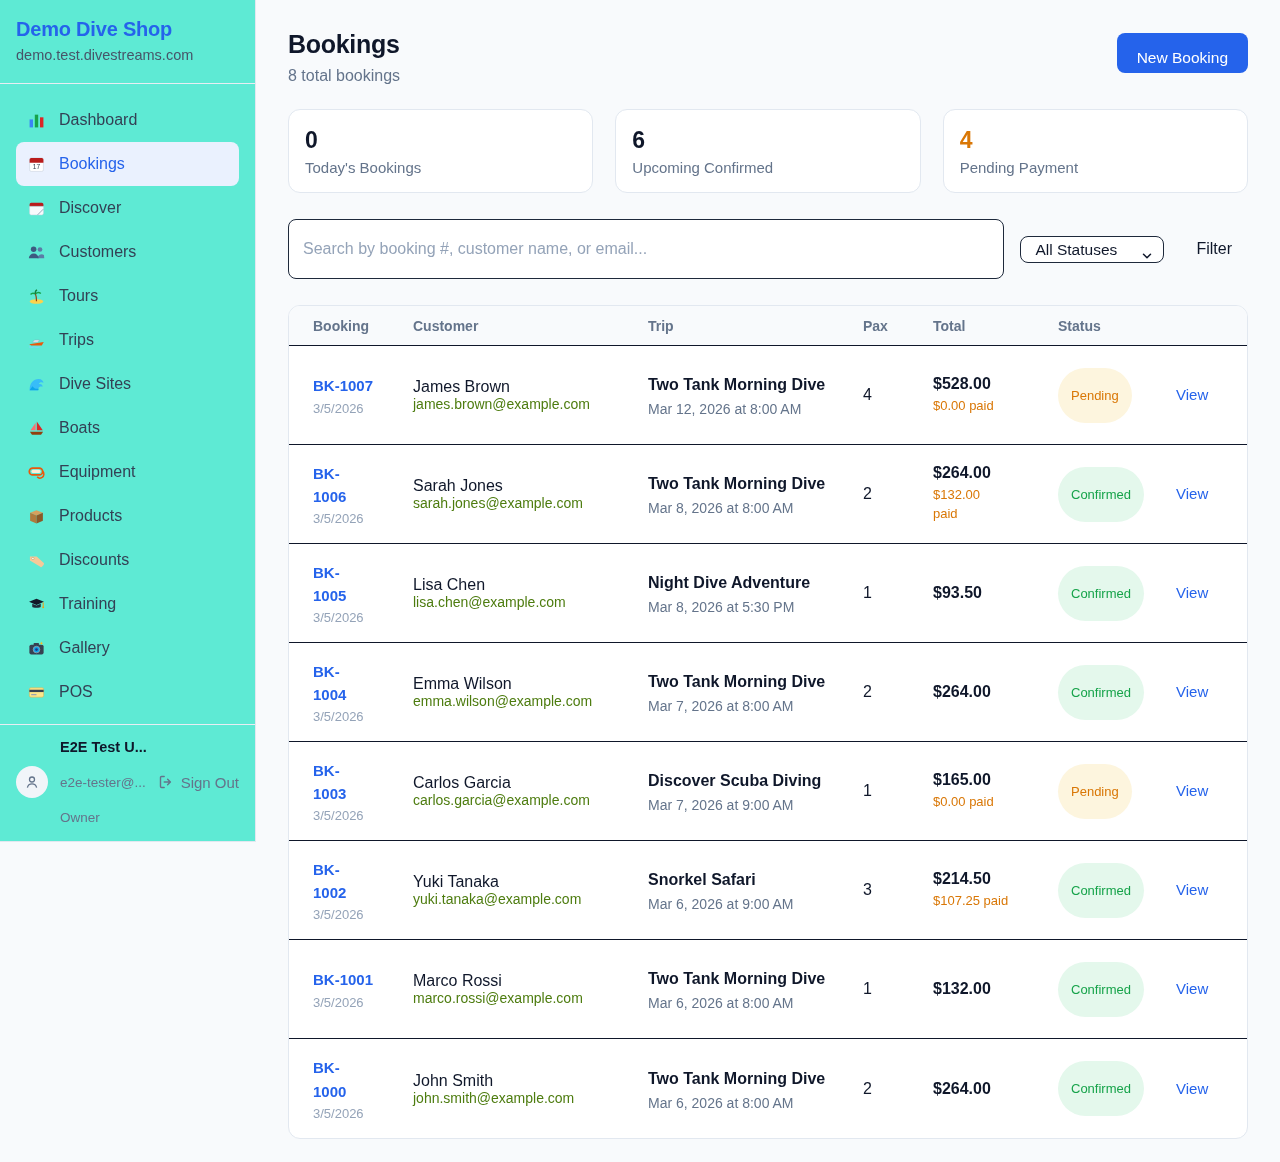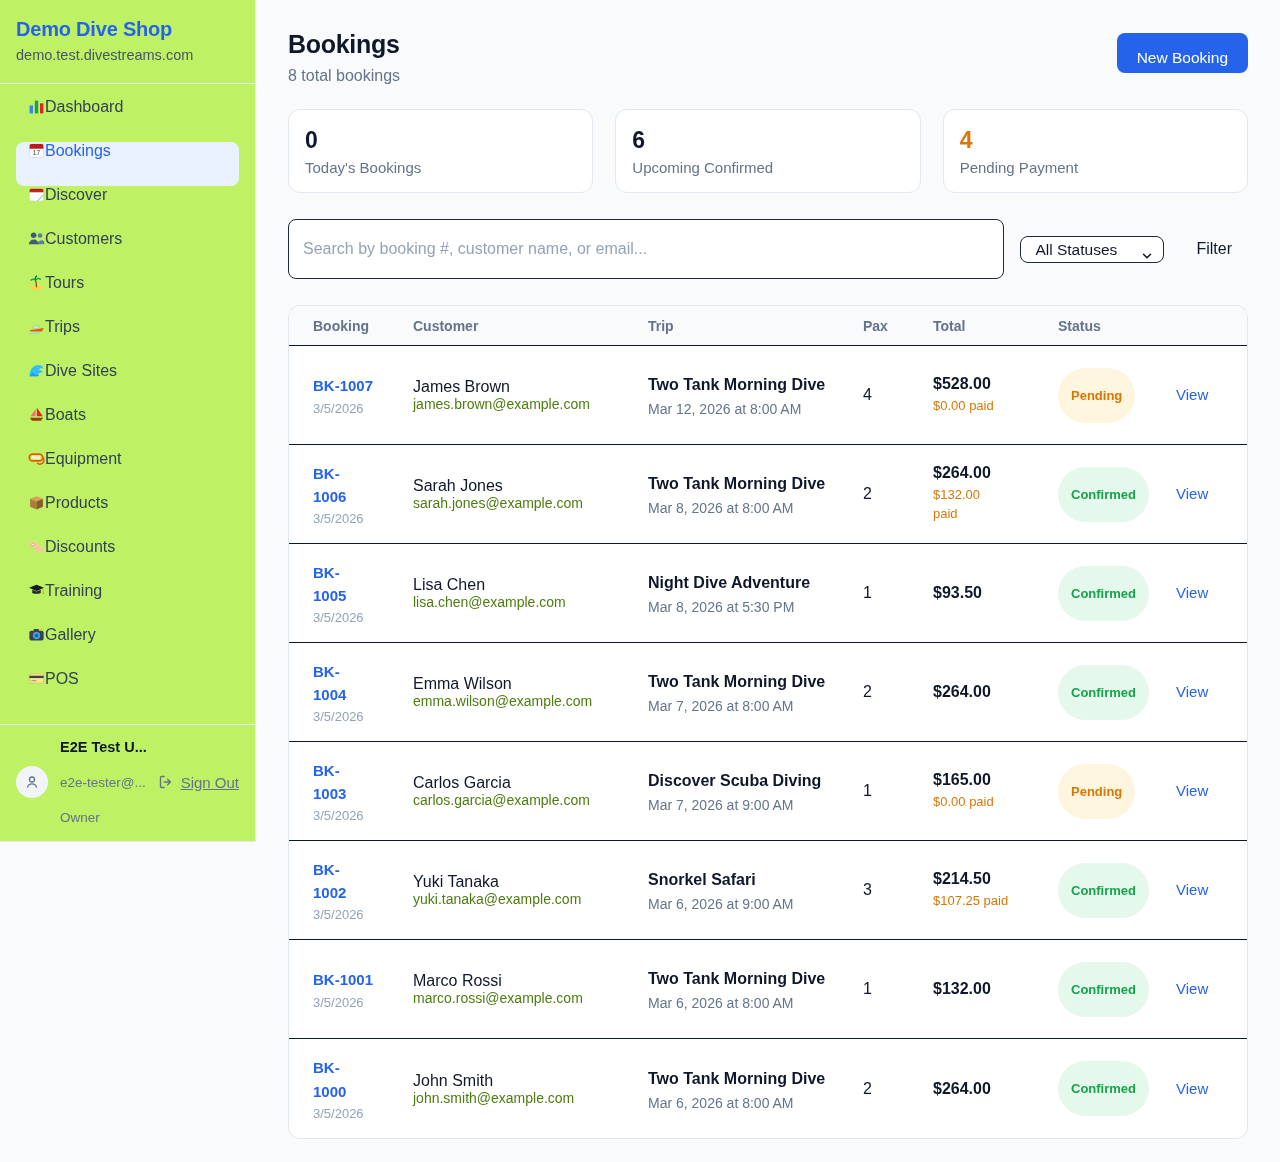--- a/index.html
+++ b/index.html
@@ -15,7 +15,7 @@
   
   .sidebar {
     width: 256px; flex: 0 0 256px;
-    background: #bef264;
+    background: #5eead4;
     border-right: 1px solid #e2e8f0;
     border-bottom: 1px solid #e2e8f0;
   }

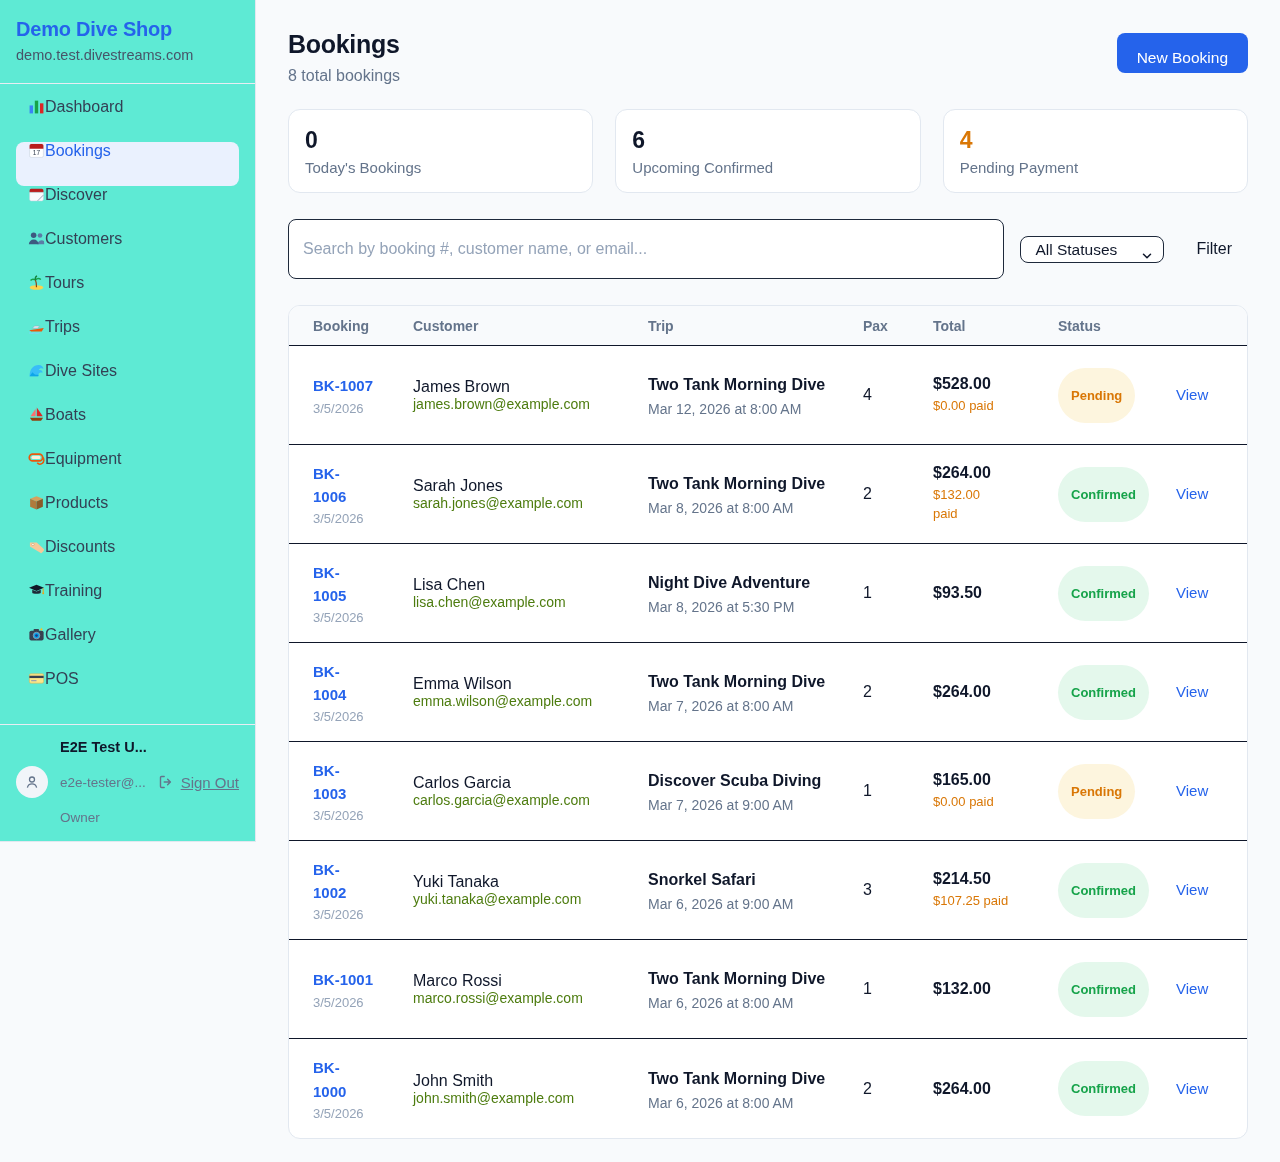--- a/index.html
+++ b/index.html
@@ -24,7 +24,7 @@
   .brand-domain { margin-top: 6px; color: #475569; font-size: 14.5px; }
   .nav { padding: 14px 16px 10px 16px; }
   .nav-item {
-    display: flex; 
+    display: flex; align-items: center; gap: 14px;
     height: 44px; padding: 0 12px; border-radius: 8px;
     color: #334155; font-size: 16px; cursor: pointer;
   }

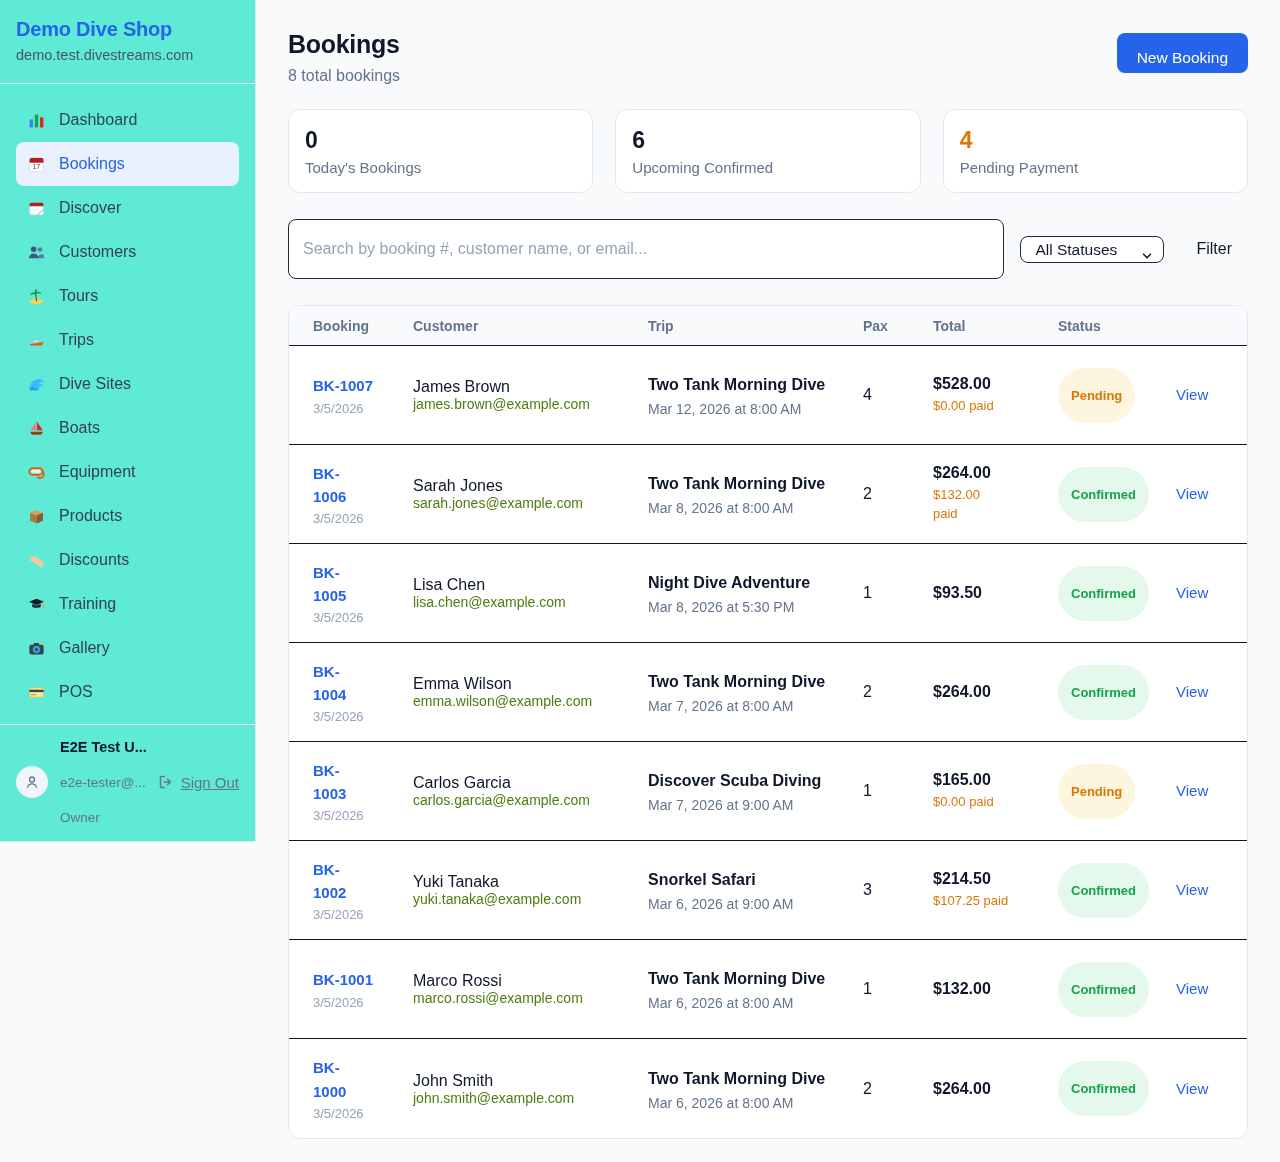--- a/index.html
+++ b/index.html
@@ -120,7 +120,7 @@
   .paid { font-size: 13px; color: #d97706; margin-top: 4px; white-space: pre-line; line-height: 1.45; }
   .paid:empty { display: none; }
   .pill {
-    display: inline-block; font-size: 13px; font-weight: 700;
+    display: inline-block; font-size: 13px; font-weight: 400;
     padding: 20px 13px; border-radius: 999px;
   }
   .pill.pending { background: #fdf5de; color: #d97706; }

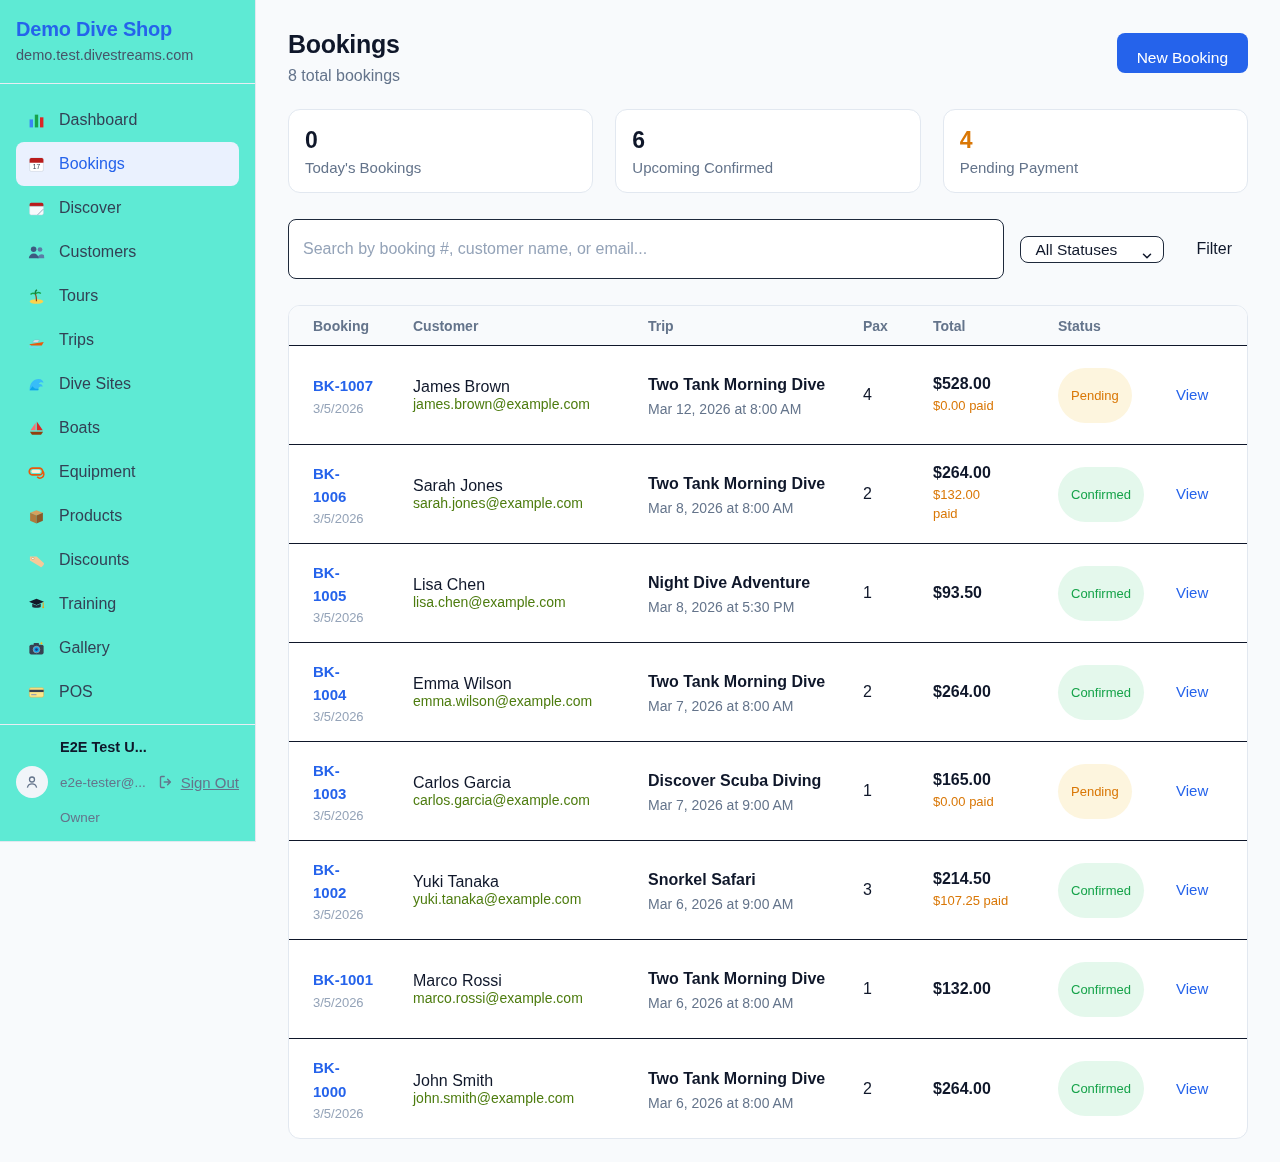--- a/index.html
+++ b/index.html
@@ -45,7 +45,7 @@
   .user-email, .user-role { font-size: 13.5px; color: #64748b; margin-top: 20px; white-space: nowrap; }
   .signout {
     display: flex; align-items: center; gap: 7px;
-    color: #64748b; font-size: 15px; cursor: pointer; white-space: nowrap; text-decoration: underline;
+    color: #64748b; font-size: 15px; cursor: pointer; white-space: nowrap;
   }
 
   

